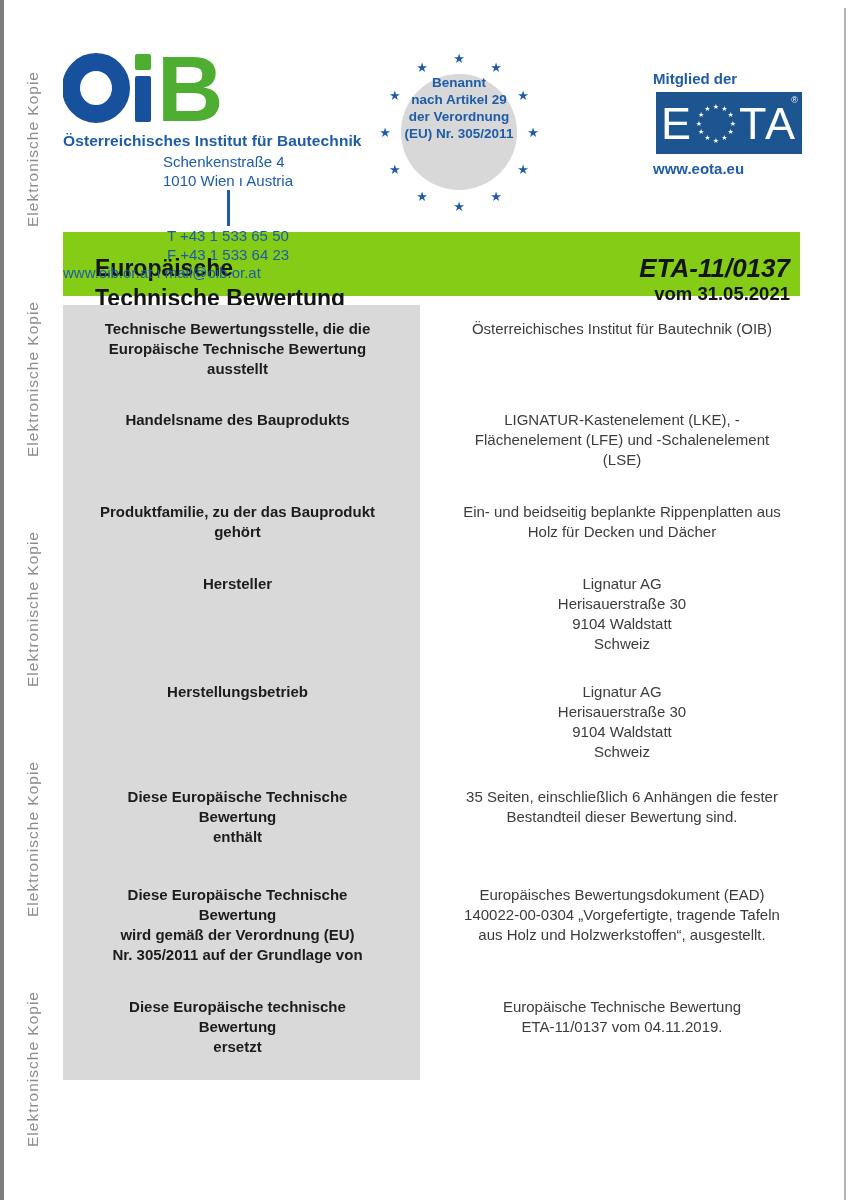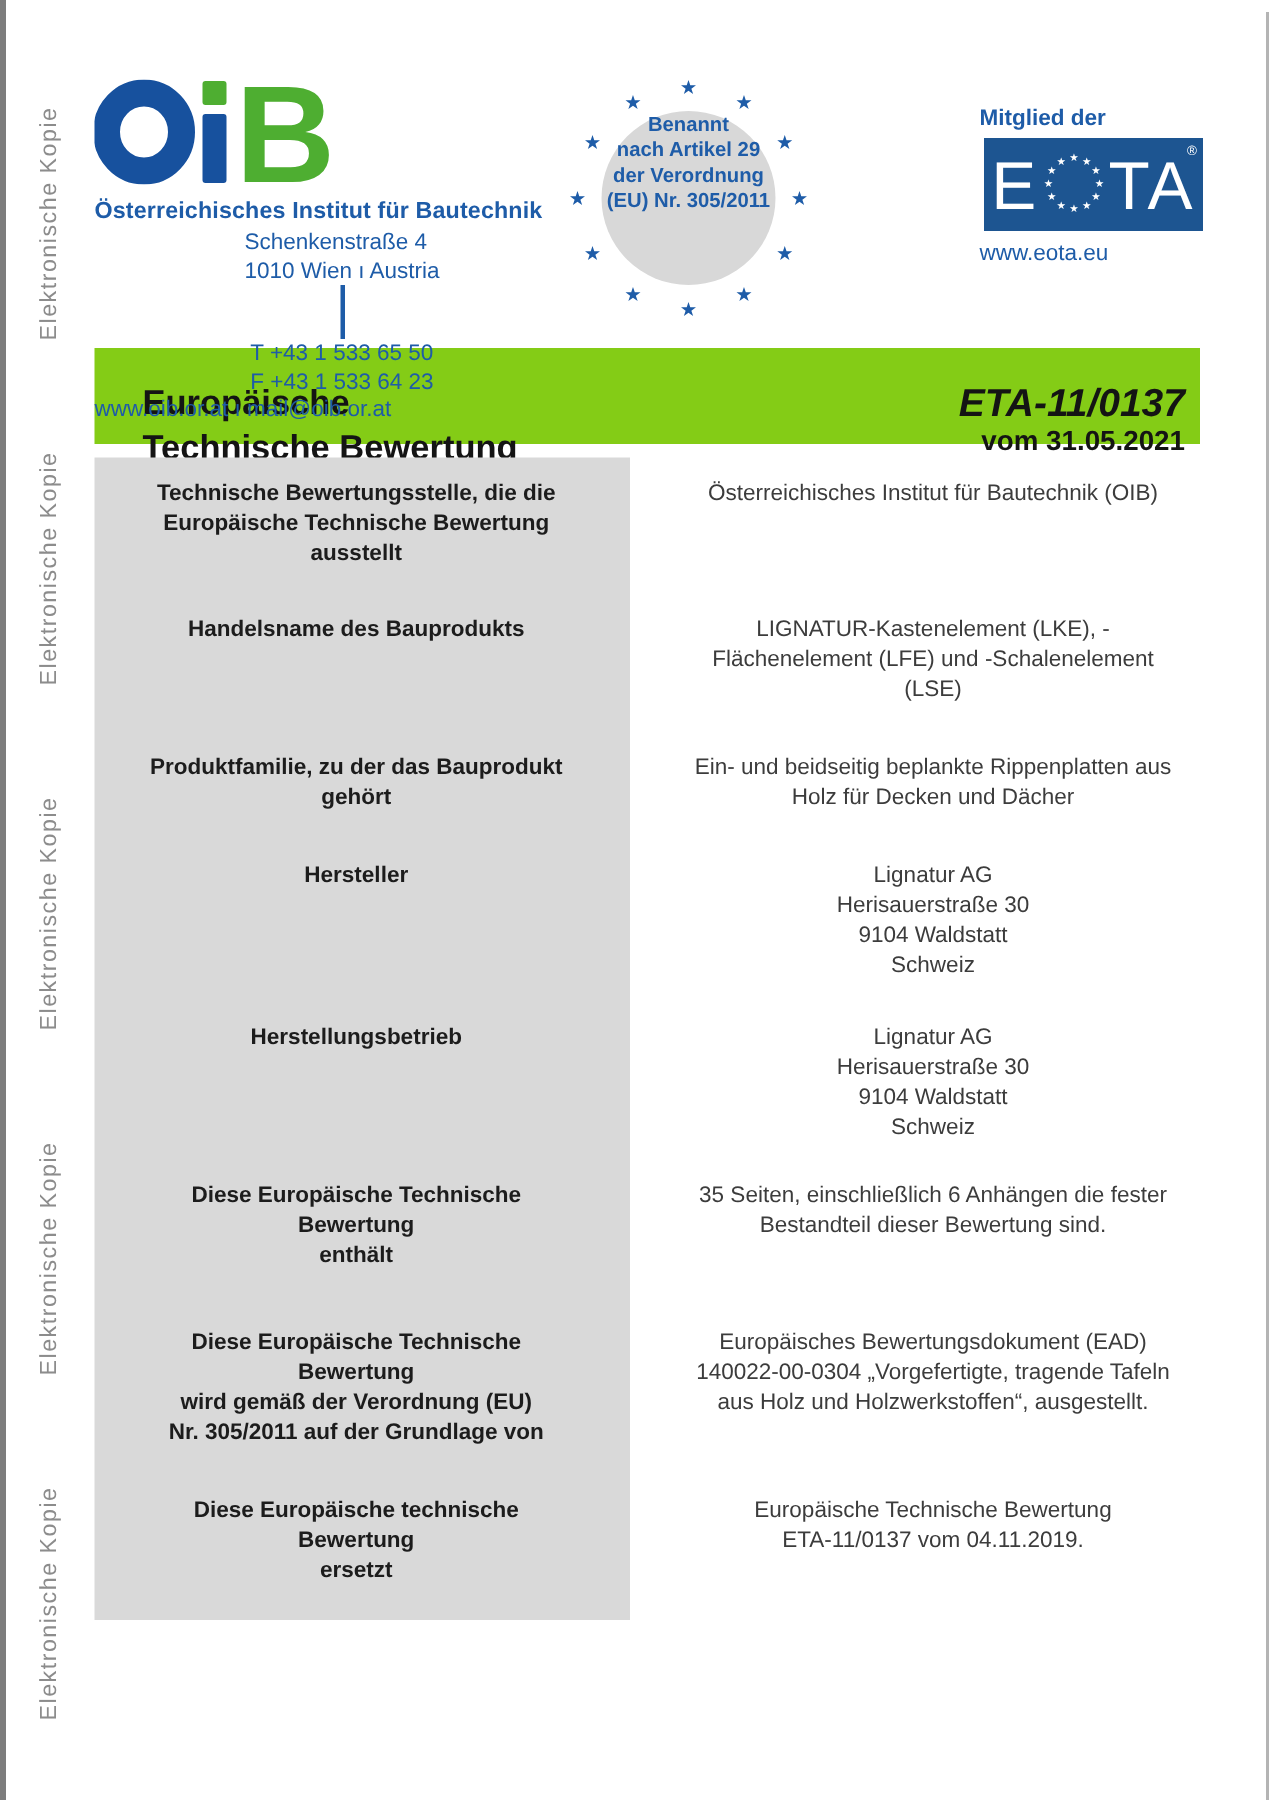--- a/index.html
+++ b/index.html
@@ -54,7 +54,7 @@
   .eota-o { position:relative; width:44px; height:44px; display:inline-block; margin:0 1px; }
   .eota-o span { color:#ffffff; font-size:7px; }
   .eota-reg { position:absolute; top:3px; right:4px; color:#fff; font-size:9px; }
-  .eota-url { font-size:15px; font-weight:normal; color:#1E5CA8; margin-top:6px; }
+  .eota-url { font-size:15px; font-weight:bold; color:#1E5CA8; margin-top:6px; }
 
   
   .title-band { height:64px; background:#84cc16; display:flex; justify-content:space-between;

